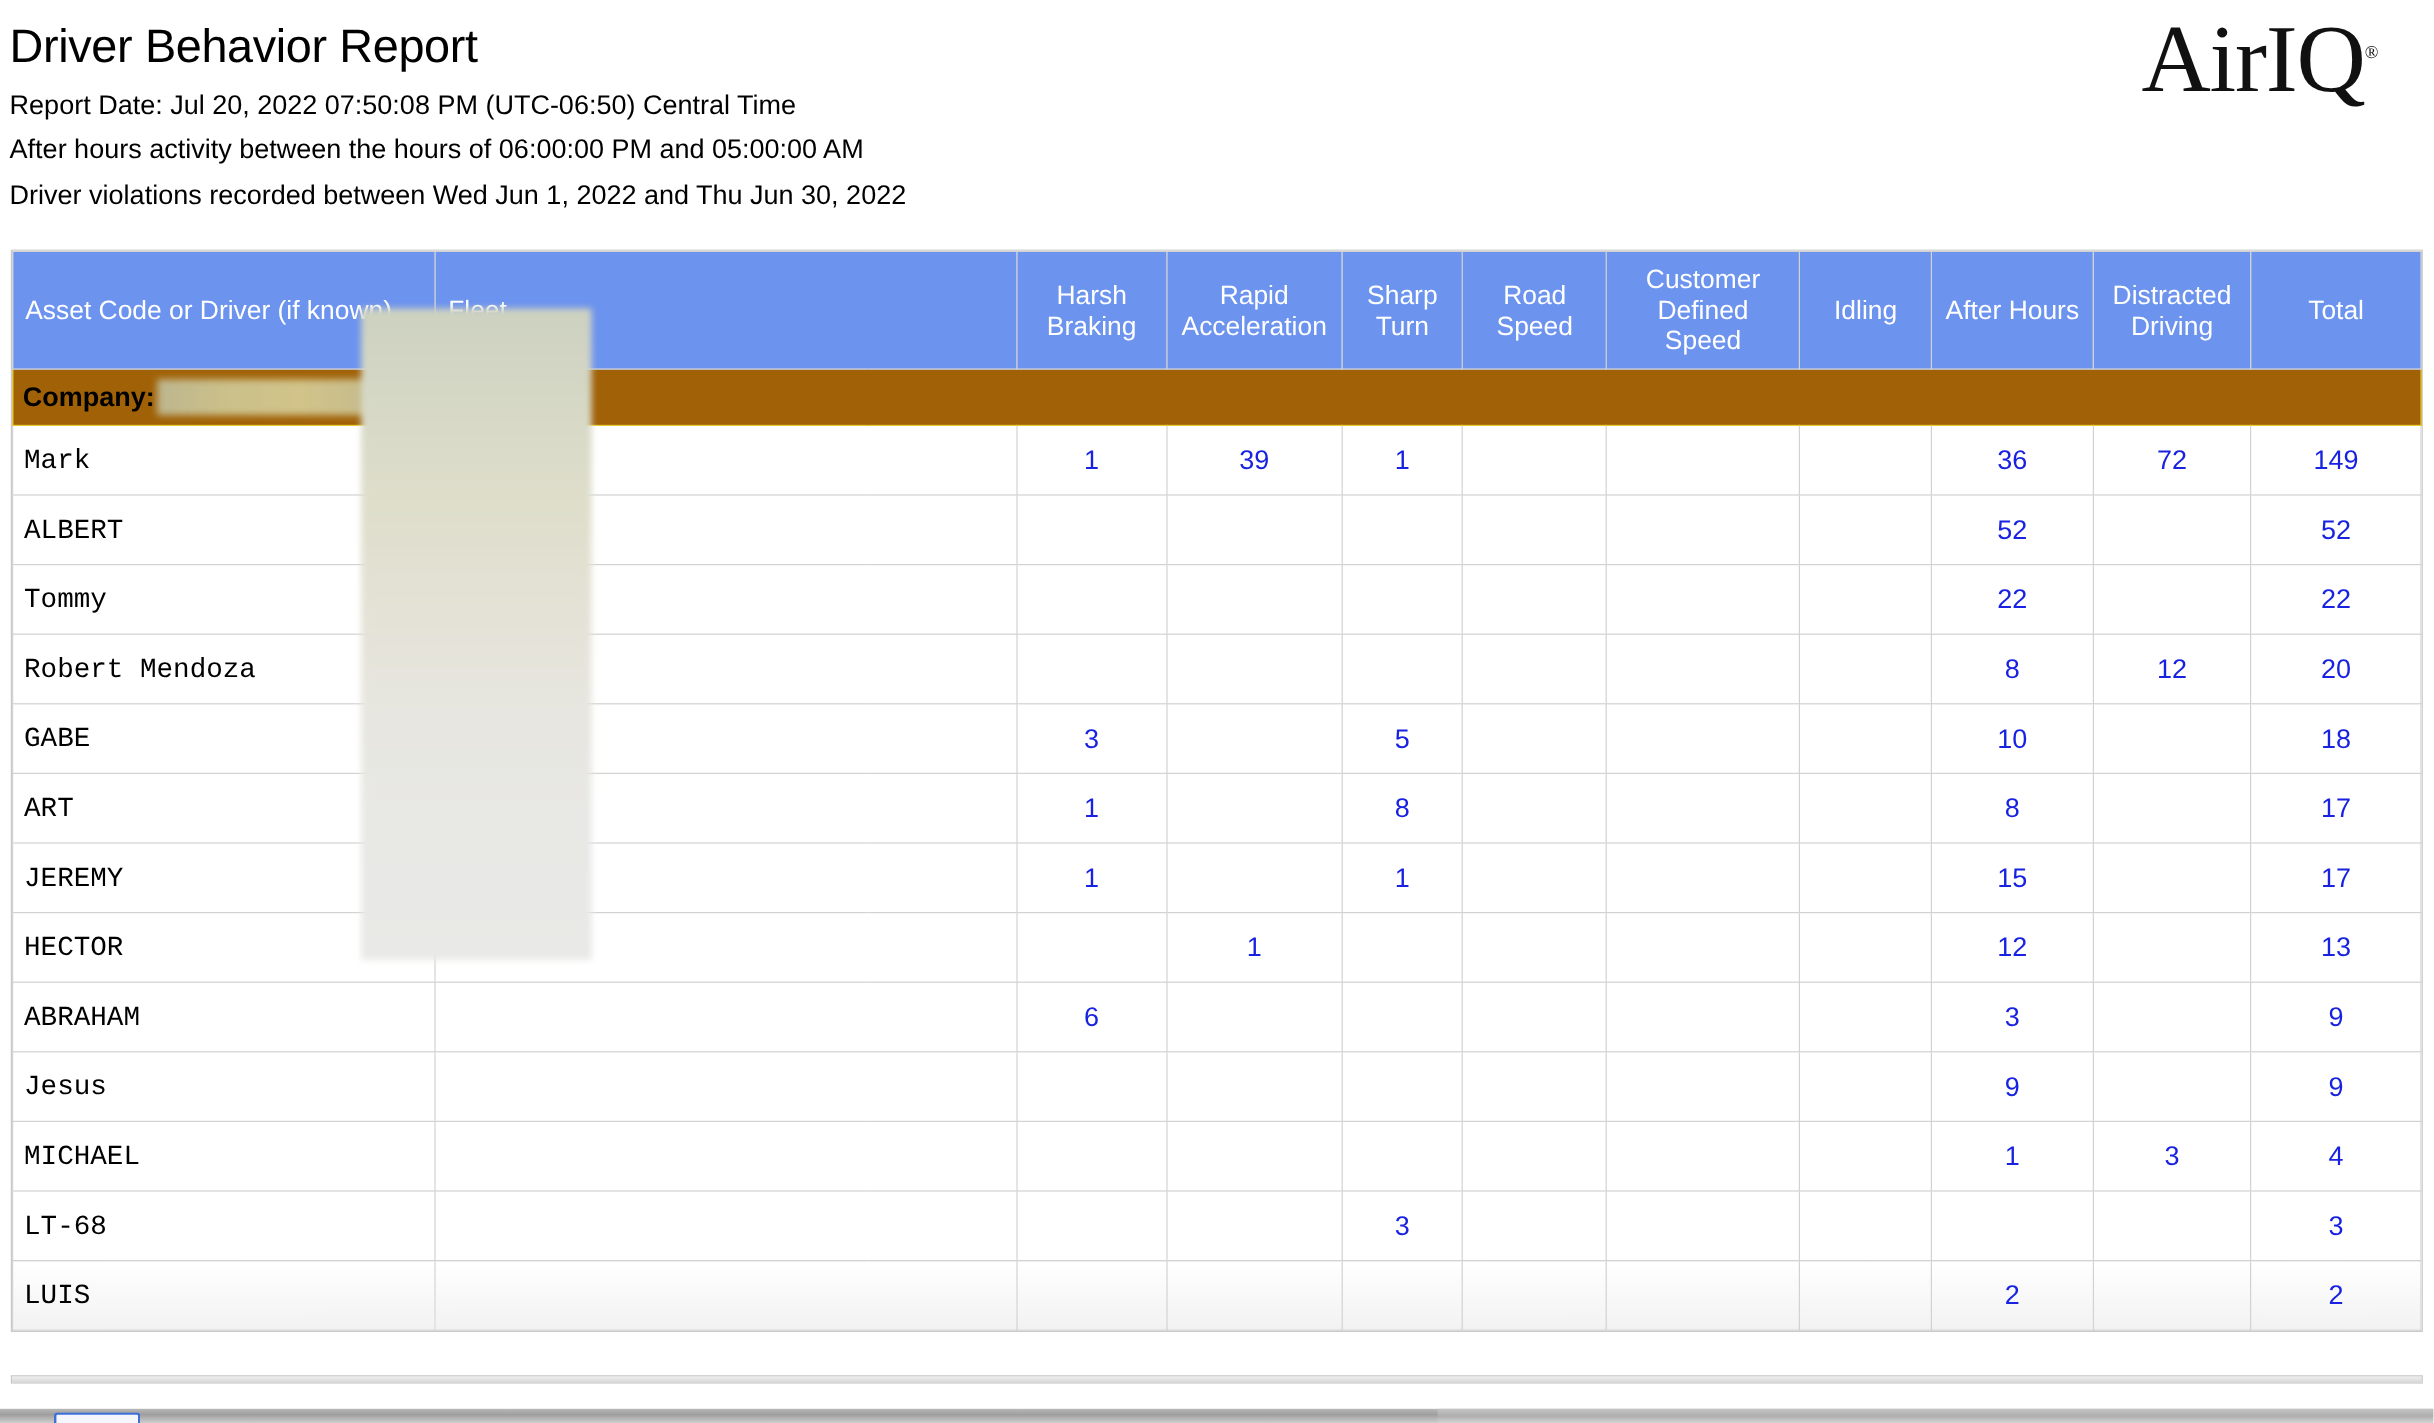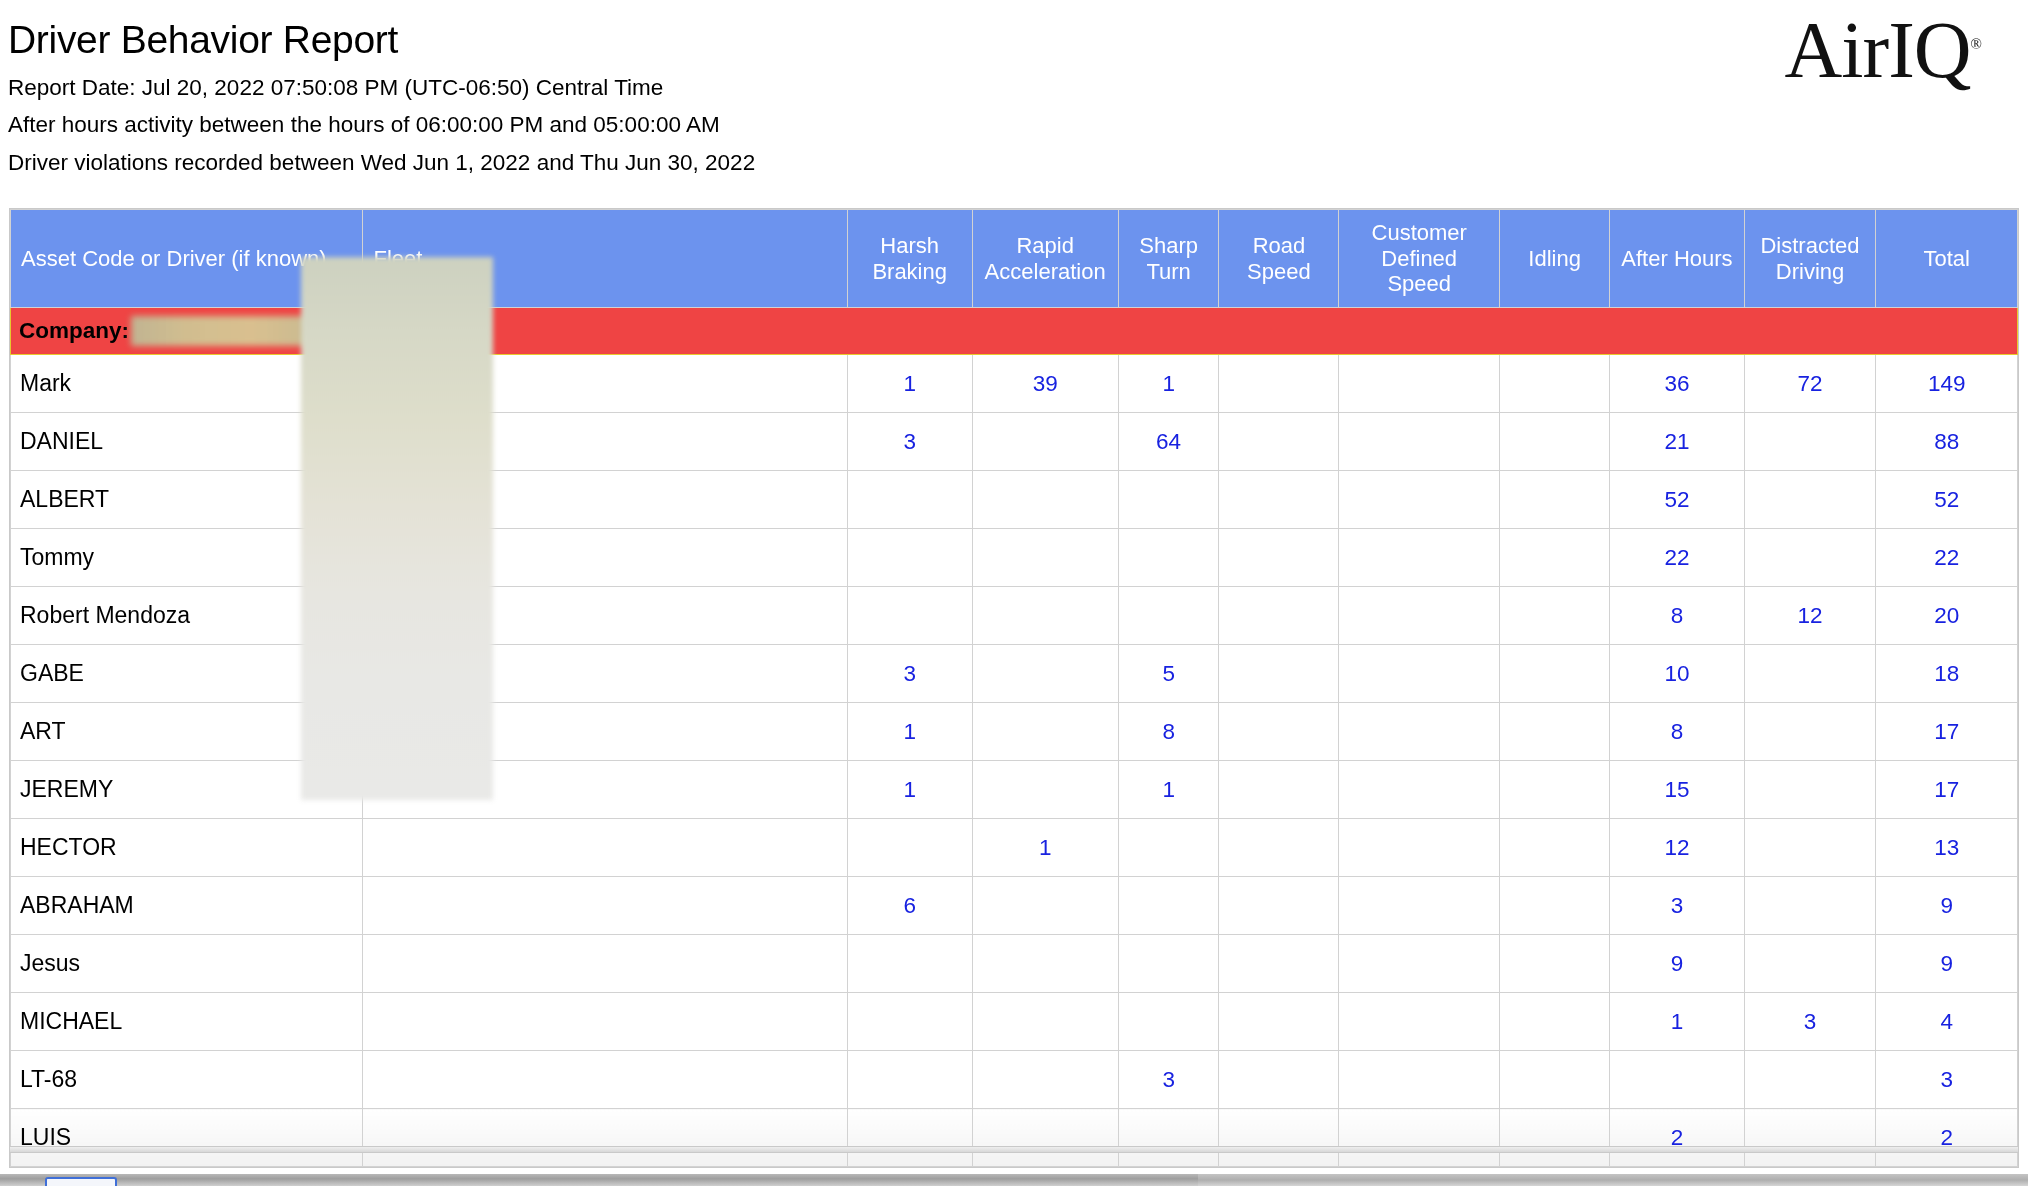--- a/index.html
+++ b/index.html
@@ -110,7 +110,7 @@
   col.c-total  { width: 118px; }
 
   tr.company-row td {
-    background: #ef4444;
+    background: #a16207;
     height: 46px;
     border-color: #e8c92e;
     padding: 0 0 0 8px;

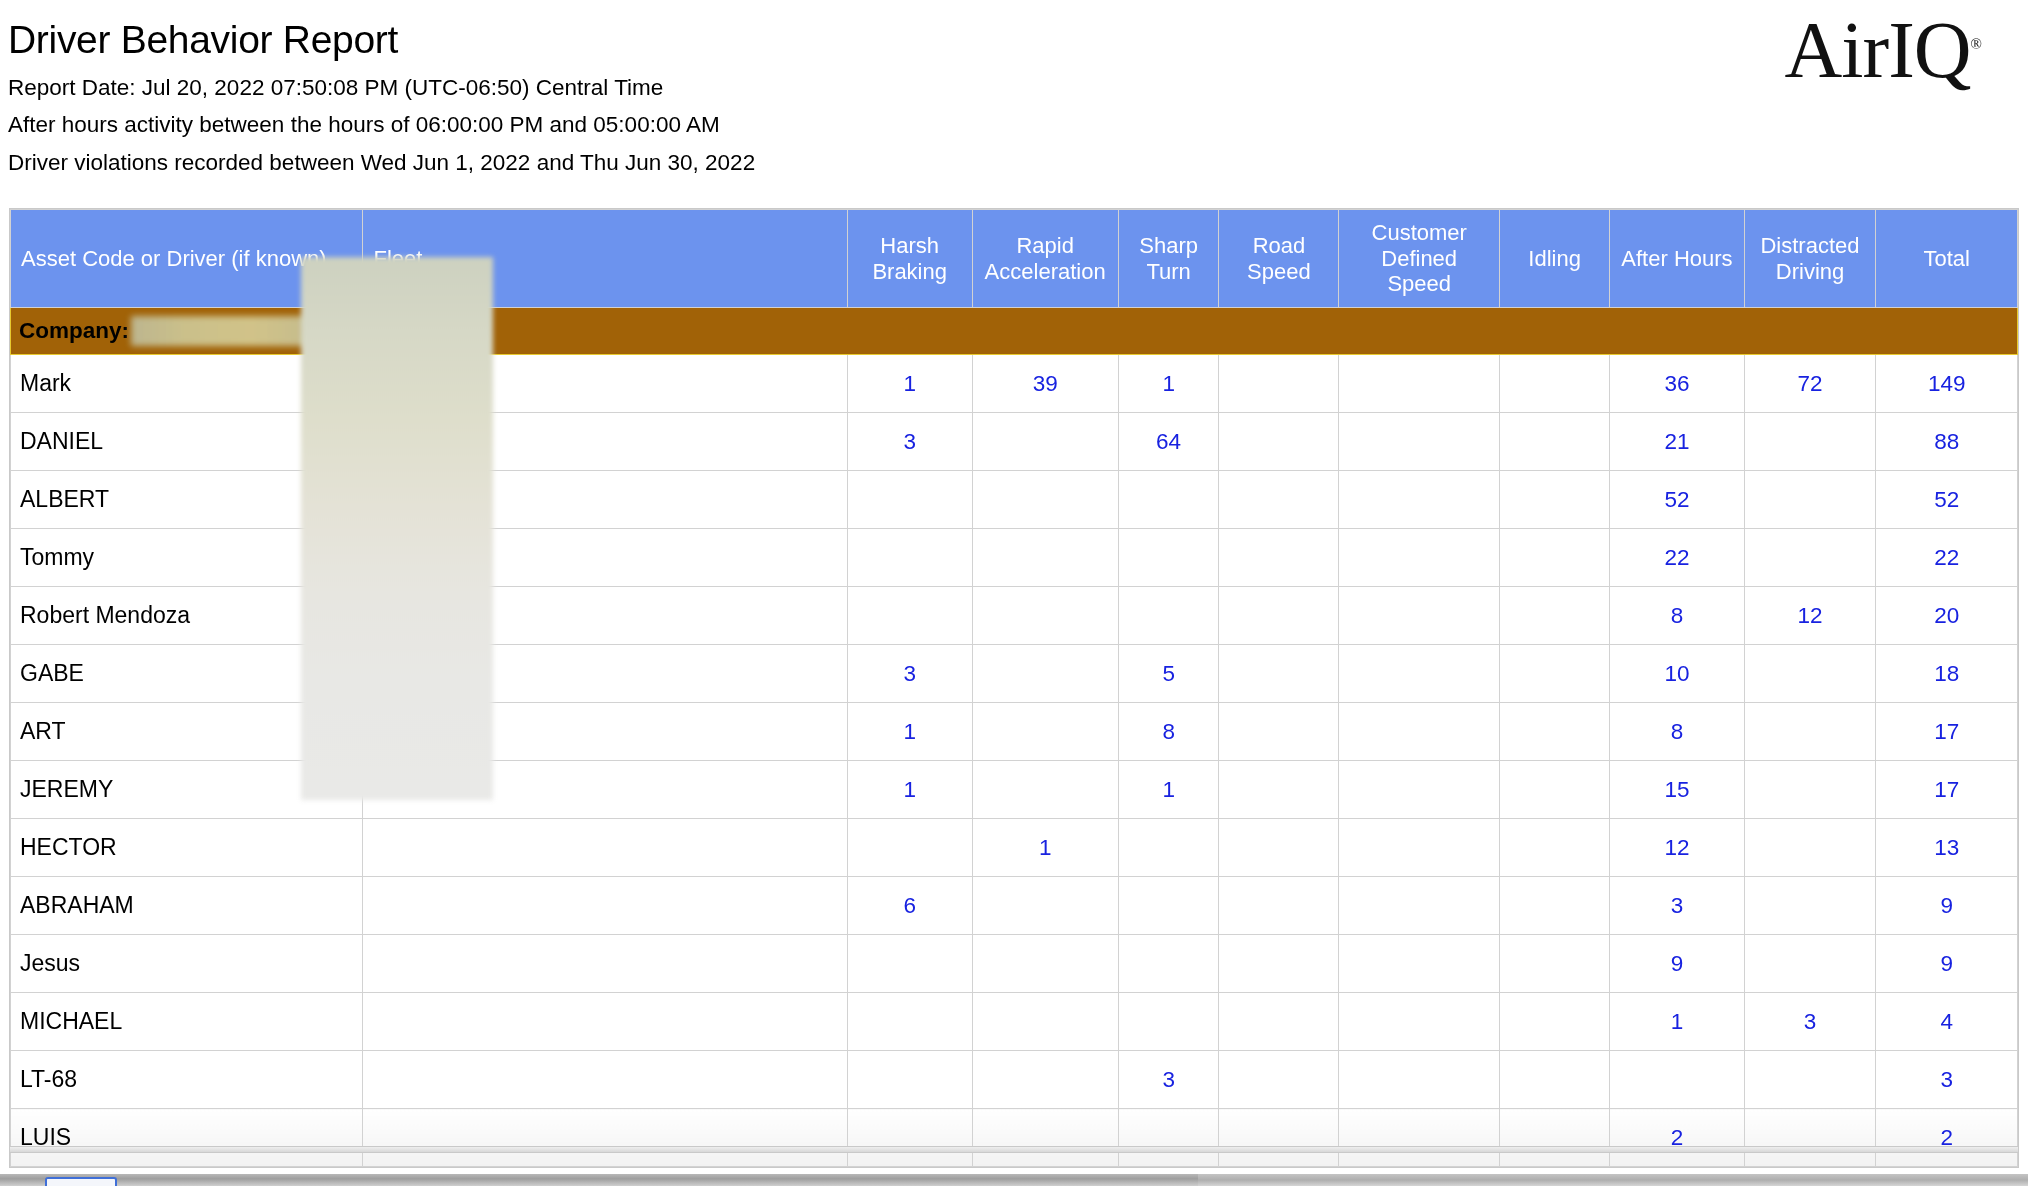--- a/index.html
+++ b/index.html
@@ -145,6 +145,7 @@
     color: #000;
     white-space: nowrap;
     overflow: hidden;
+    font-family: Liberation Mono, monospace;
   }
   tbody td.num-cell {
     text-align: center;

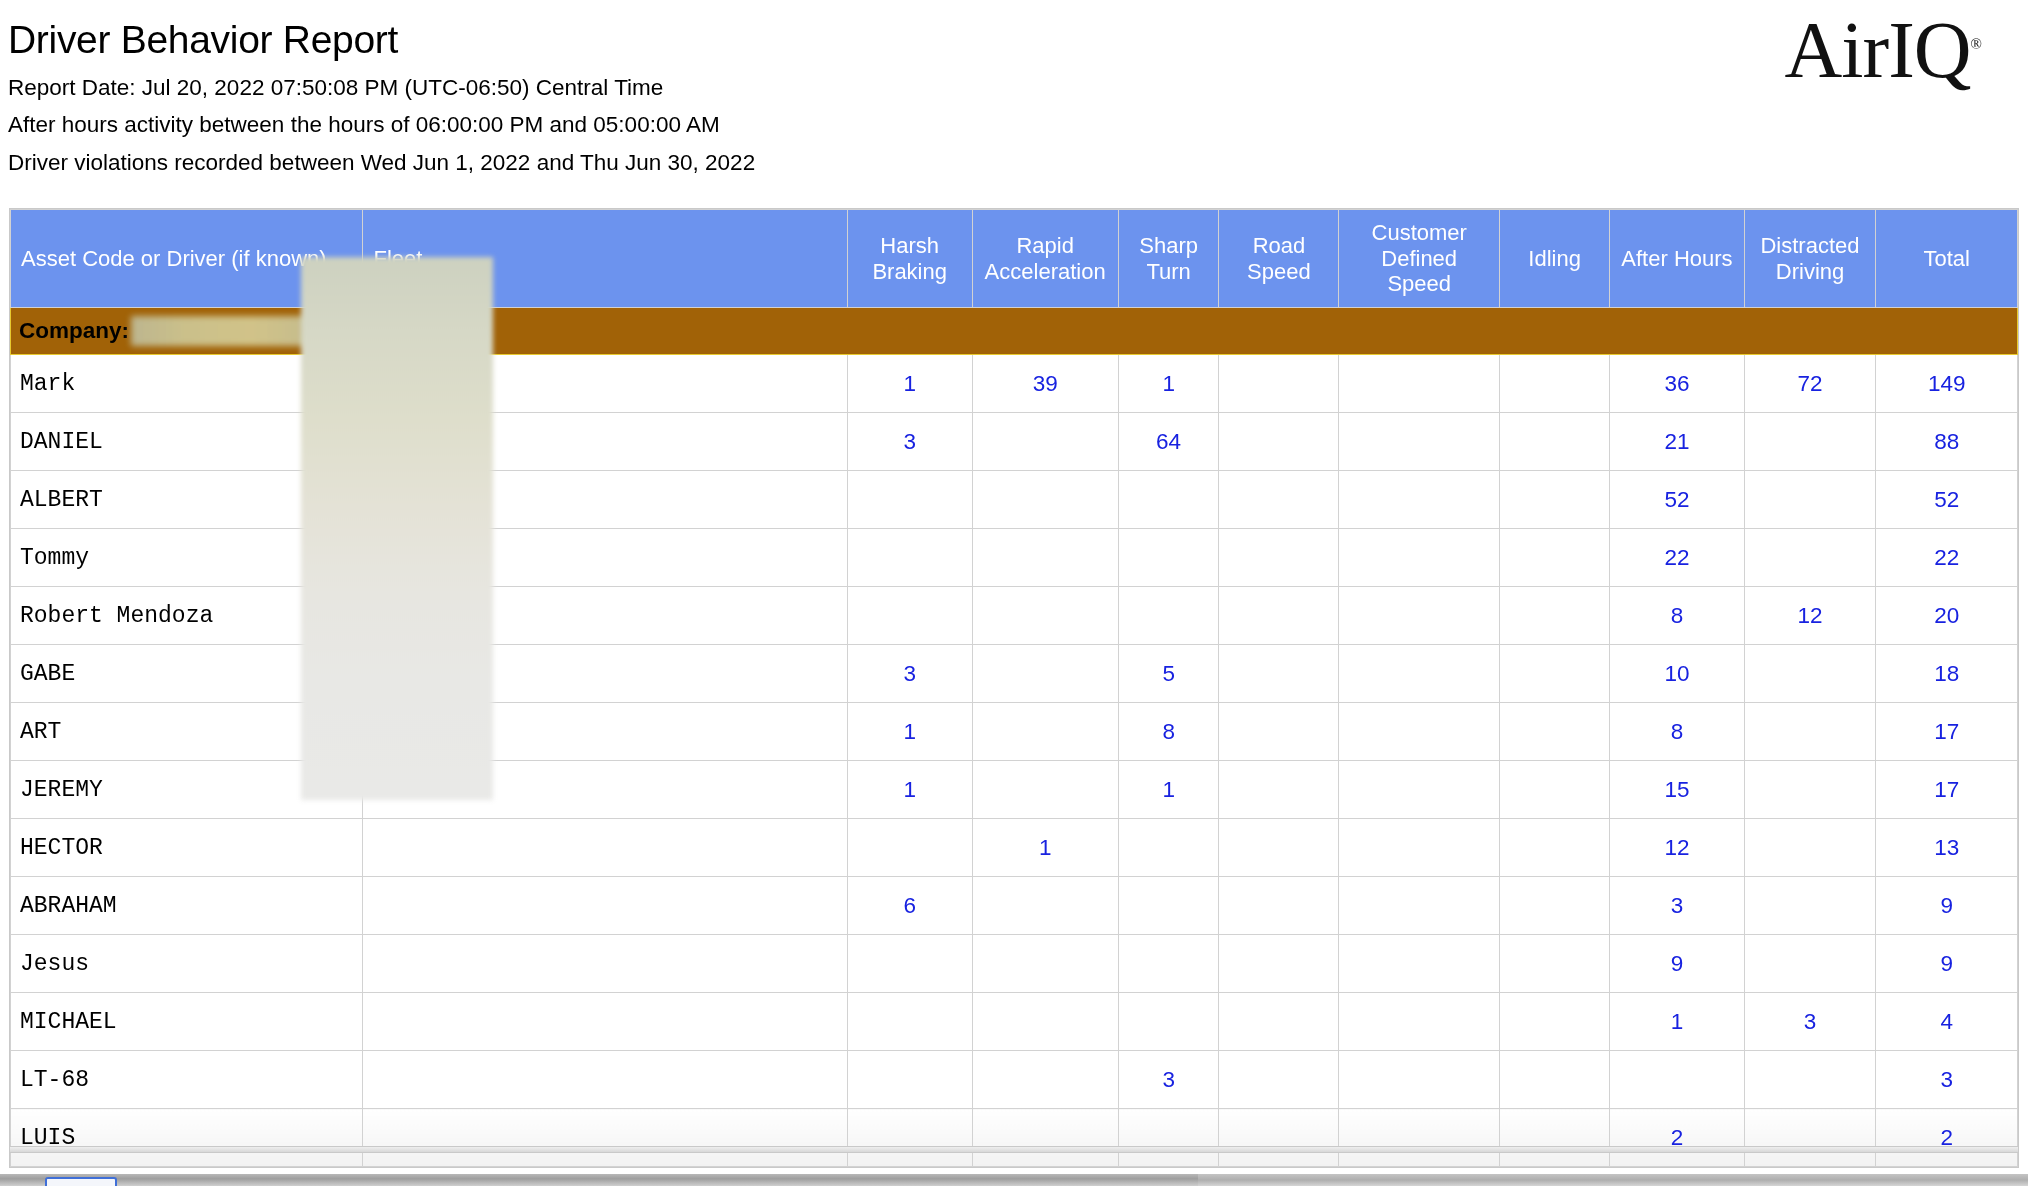--- a/index.html
+++ b/index.html
@@ -308,19 +308,6 @@
           <td class="num-cell">149</td>
         </tr>
         <tr>
-          <td class="name-cell">DANIEL</td>
-          <td class="name-cell" colspan="2"></td>
-          <td class="num-cell">3</td>
-          <td class="blank-cell"></td>
-          <td class="num-cell">64</td>
-          <td class="blank-cell"></td>
-          <td class="blank-cell"></td>
-          <td class="blank-cell"></td>
-          <td class="num-cell">21</td>
-          <td class="blank-cell"></td>
-          <td class="num-cell">88</td>
-        </tr>
-        <tr>
           <td class="name-cell">ALBERT</td>
           <td class="name-cell" colspan="2"></td>
           <td class="blank-cell"></td>

